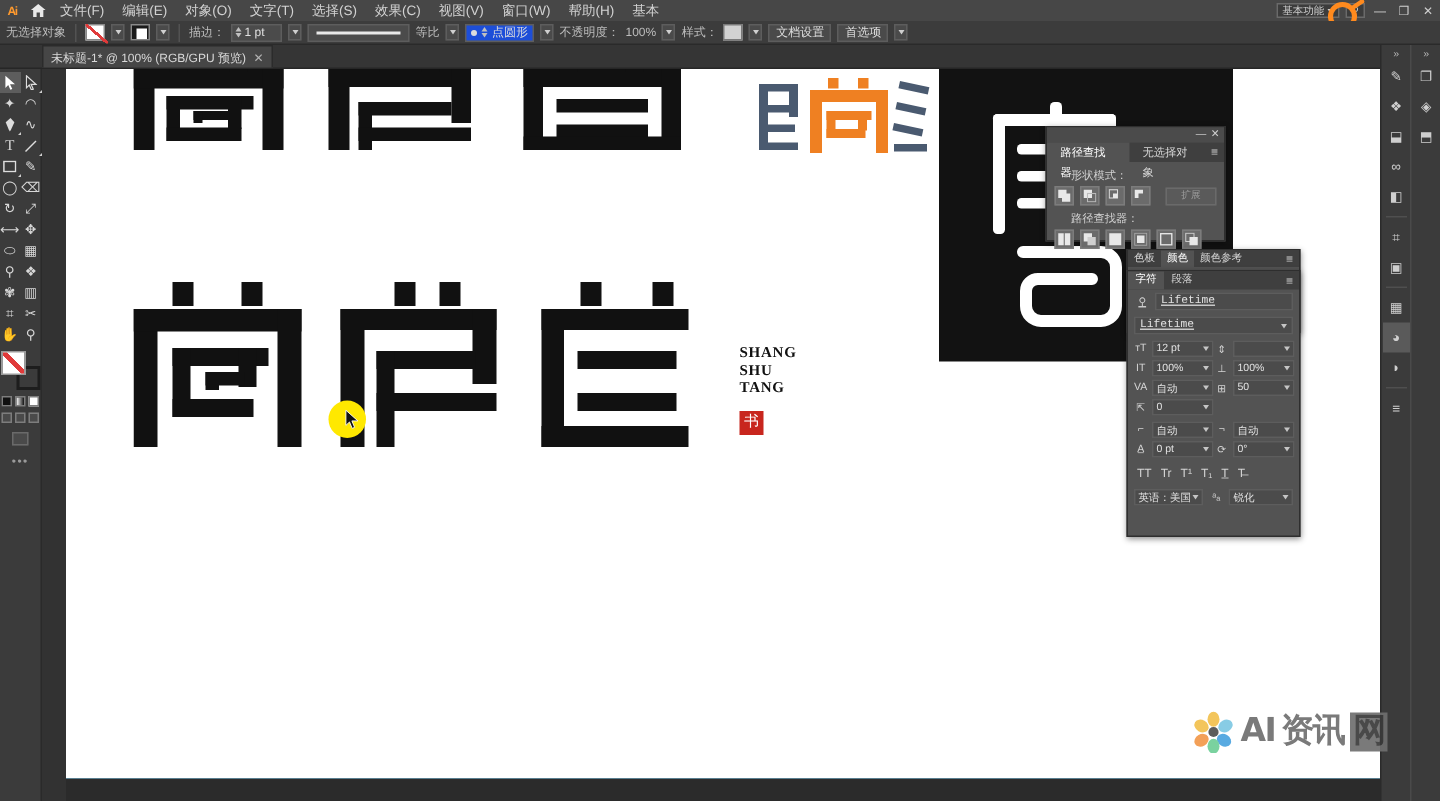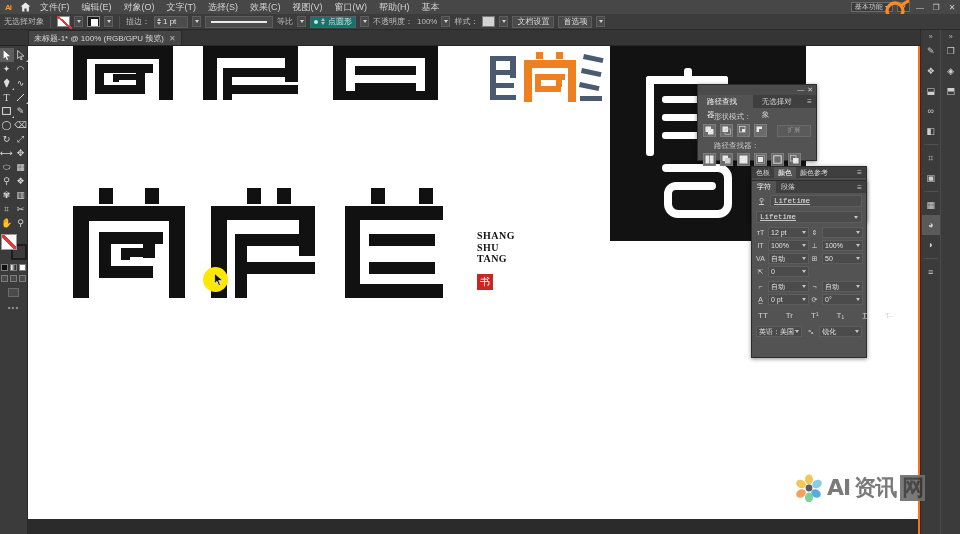--- a/index.html
+++ b/index.html
@@ -68,7 +68,7 @@
   .strokewide { height:12px;width:68px;background:#4b4b4b;border:1px solid #5d5d5d;
     display:flex;align-items:center;justify-content:center; }
   .strokewide .ln { width:56px;height:2px;background:#e8e8e8; }
-  .pillbox { height:12px;background:#0f766e;border:1px solid #5d5d5d;
+  .pillbox { height:12px;background:#1d4ed8;border:1px solid #5d5d5d;
     display:flex;align-items:center;padding:0 3px;gap:3px;font-size:8px;color:#dcdcdc;text-align:center; }
   .dot { width:4px;height:4px;border-radius:50%;background:#dcdcdc; }
   .vsep { width:1px;height:12px;background:#525252; margin:0 2px; }

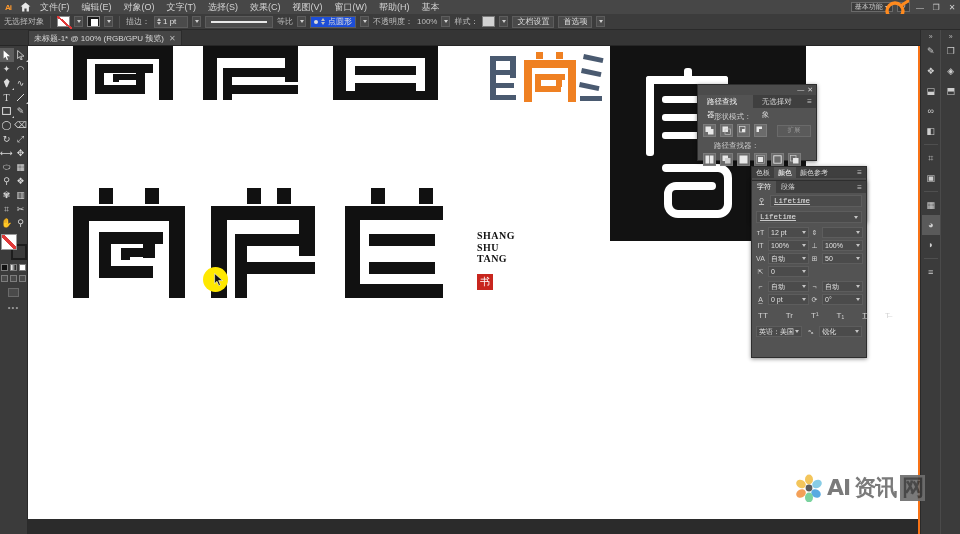--- a/index.html
+++ b/index.html
@@ -117,8 +117,8 @@
 
   
   .canvas-wrap {
-    position:absolute; left:28px; top:46px; width:892px; height:488px;
-    background:#f97316; overflow:hidden;
+    position:absolute; left:44px; top:46px; width:892px; height:488px;
+    background:#0ea5e9; overflow:hidden;
   }
   .artboard {
     position:absolute; left:0px; top:0px; width:890px; height:473px; background:#ffffff;

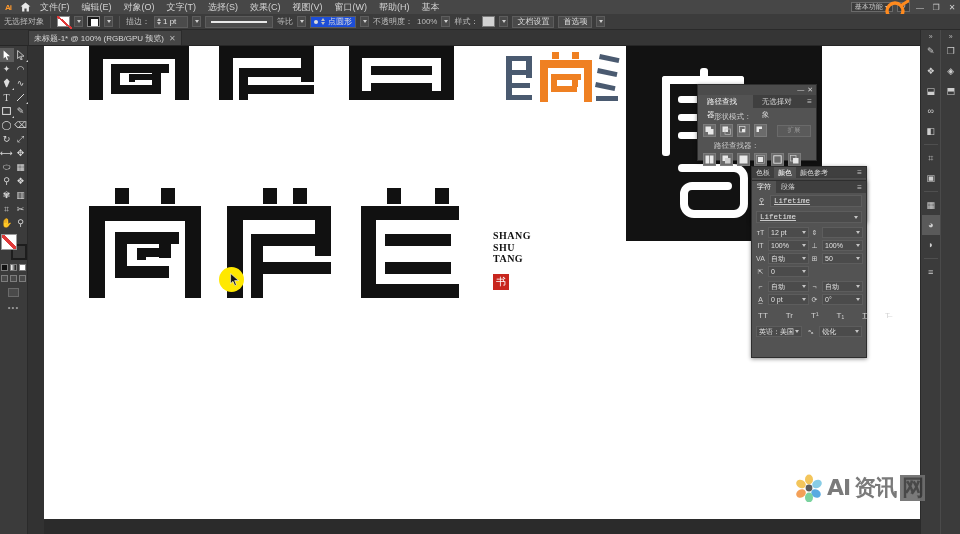--- a/index.html
+++ b/index.html
@@ -210,7 +210,7 @@
   .cf-in .v { flex:1; }
   .cf-ddc { width:0;height:0;border-left:2.5px solid transparent;border-right:2.5px solid transparent;
     border-top:3px solid #c5c5c5; margin-left:1px; }
-  .cf-caps { display:flex; gap:18px; padding:4px 6px; align-items:center; color:#d4d4d4; font-size:8px; }
+  .cf-caps { display:flex; gap:6px; padding:4px 6px; align-items:center; color:#d4d4d4; font-size:8px; }
   .cf-lang { display:flex; gap:3px; padding:2px 4px; }
   .cf-lang .cf-in { font-size:7px; }
 

